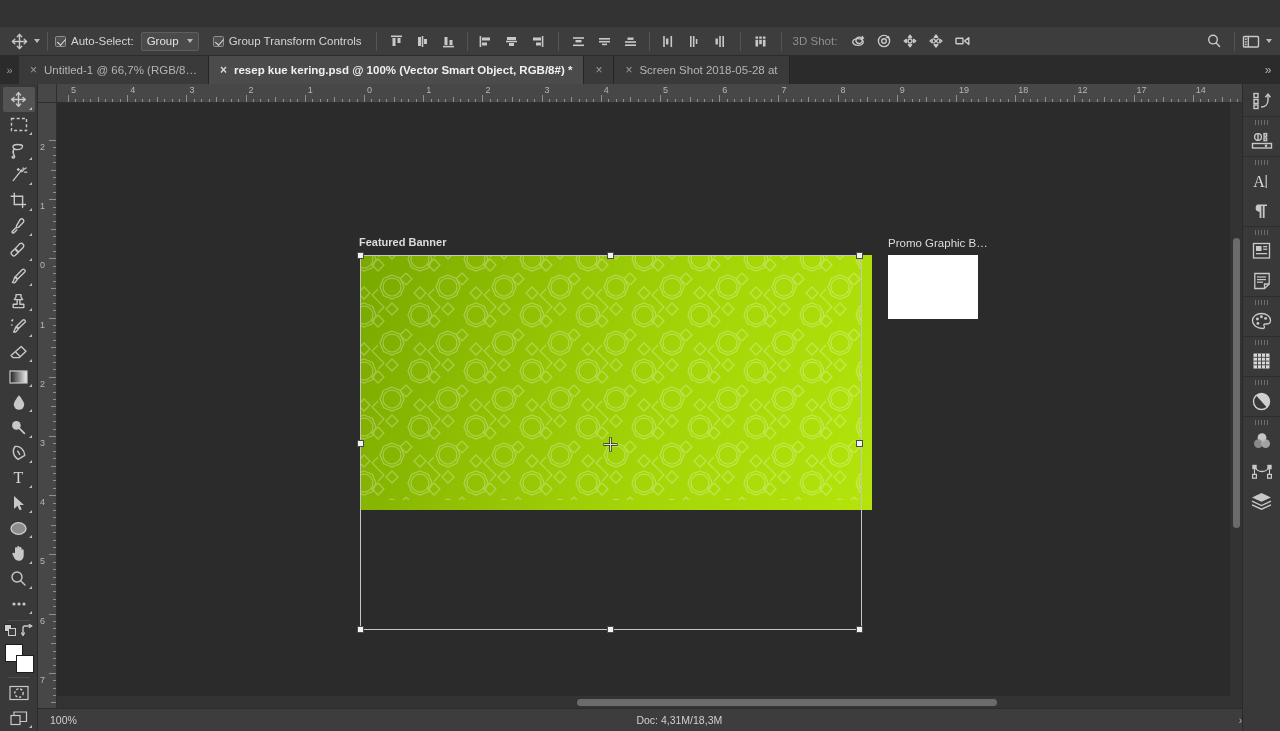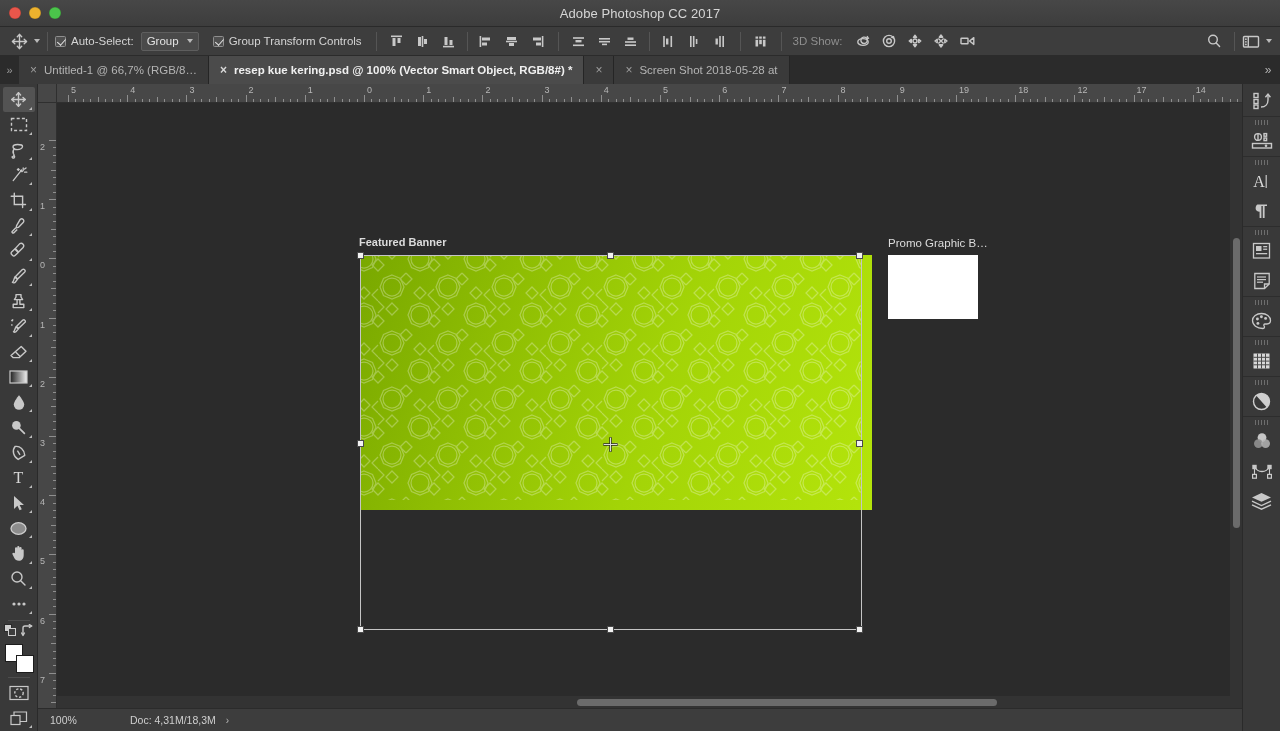--- a/index.html
+++ b/index.html
@@ -198,14 +198,6 @@
 
 <div id="app">
 
-  <div class="titlebar">
-    <div class="traffic">
-      <span class="tl red"></span>
-      <span class="tl yellow"></span>
-      <span class="tl green"></span>
-    </div>
-    <div class="apptitle">Adobe Photoshop CC 2017</div>
-  </div>
 
   <div class="optionsbar">
 

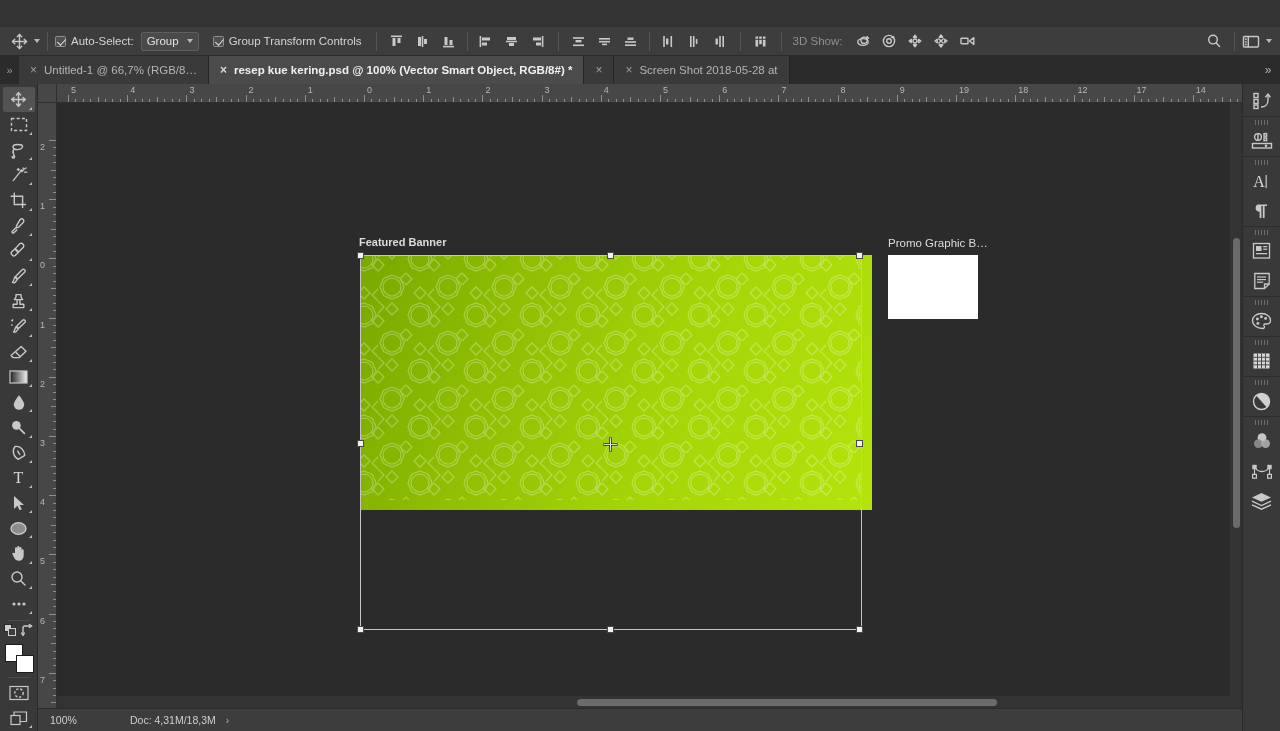--- a/index.html
+++ b/index.html
@@ -345,7 +345,7 @@
 
     <div class="osep"></div>
 
-    <span class="mode3d">3D Show:</span>
+    <span class="mode3d">3D Shot:</span>
 
     <div class="obtn">
       <svg width="16" height="16" viewBox="0 0 16 16">

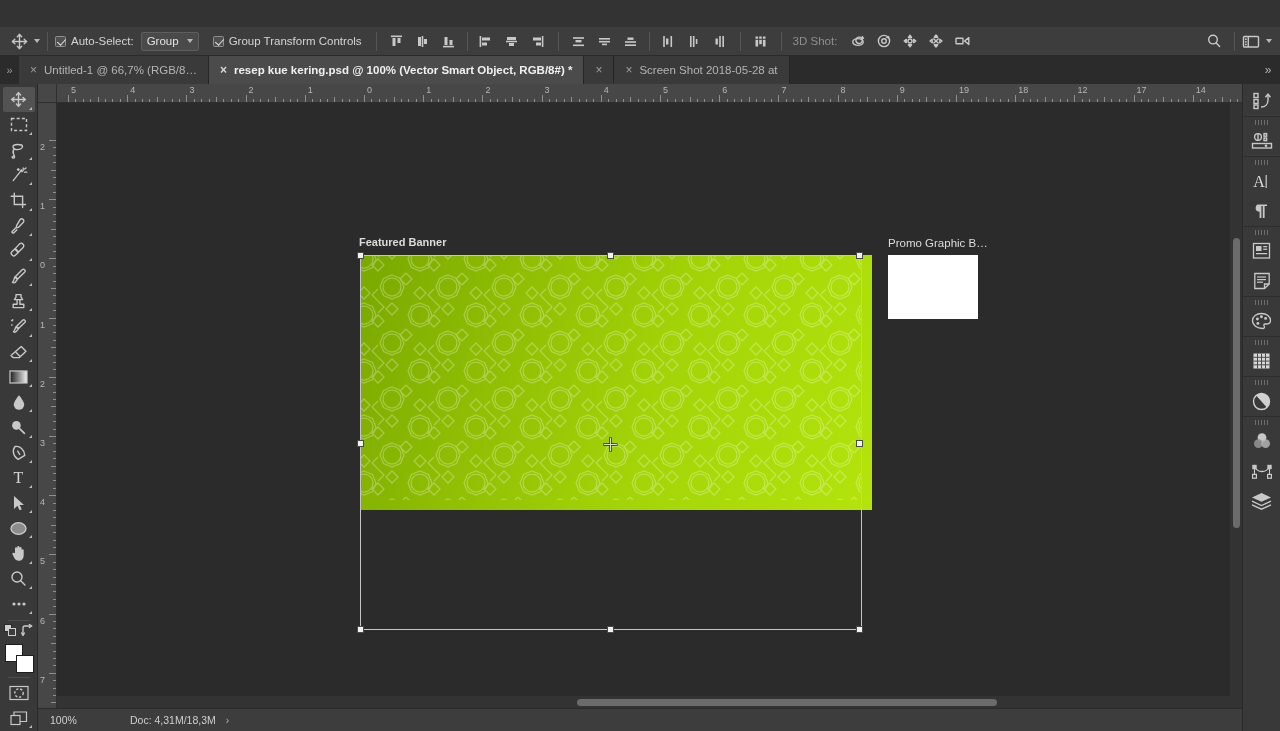--- a/index.html
+++ b/index.html
@@ -167,7 +167,7 @@
   .statusbar {
     position: absolute; bottom: 0; left: 38px; width: 1204px; height: 23px;
     background: #3d3d3d; border-top: 1px solid #2b2b2b;
-    display: flex; align-items: center; font-size: 10.5px; color: #cfcfcf;
+    display: flex; align-items: center; font-size: 10.5px; color: #cfcfcf; justify-content: space-between;
   }
   .zoomfield {
     width: 56px; margin-left: 8px; padding: 1px 4px; text-align: left;

